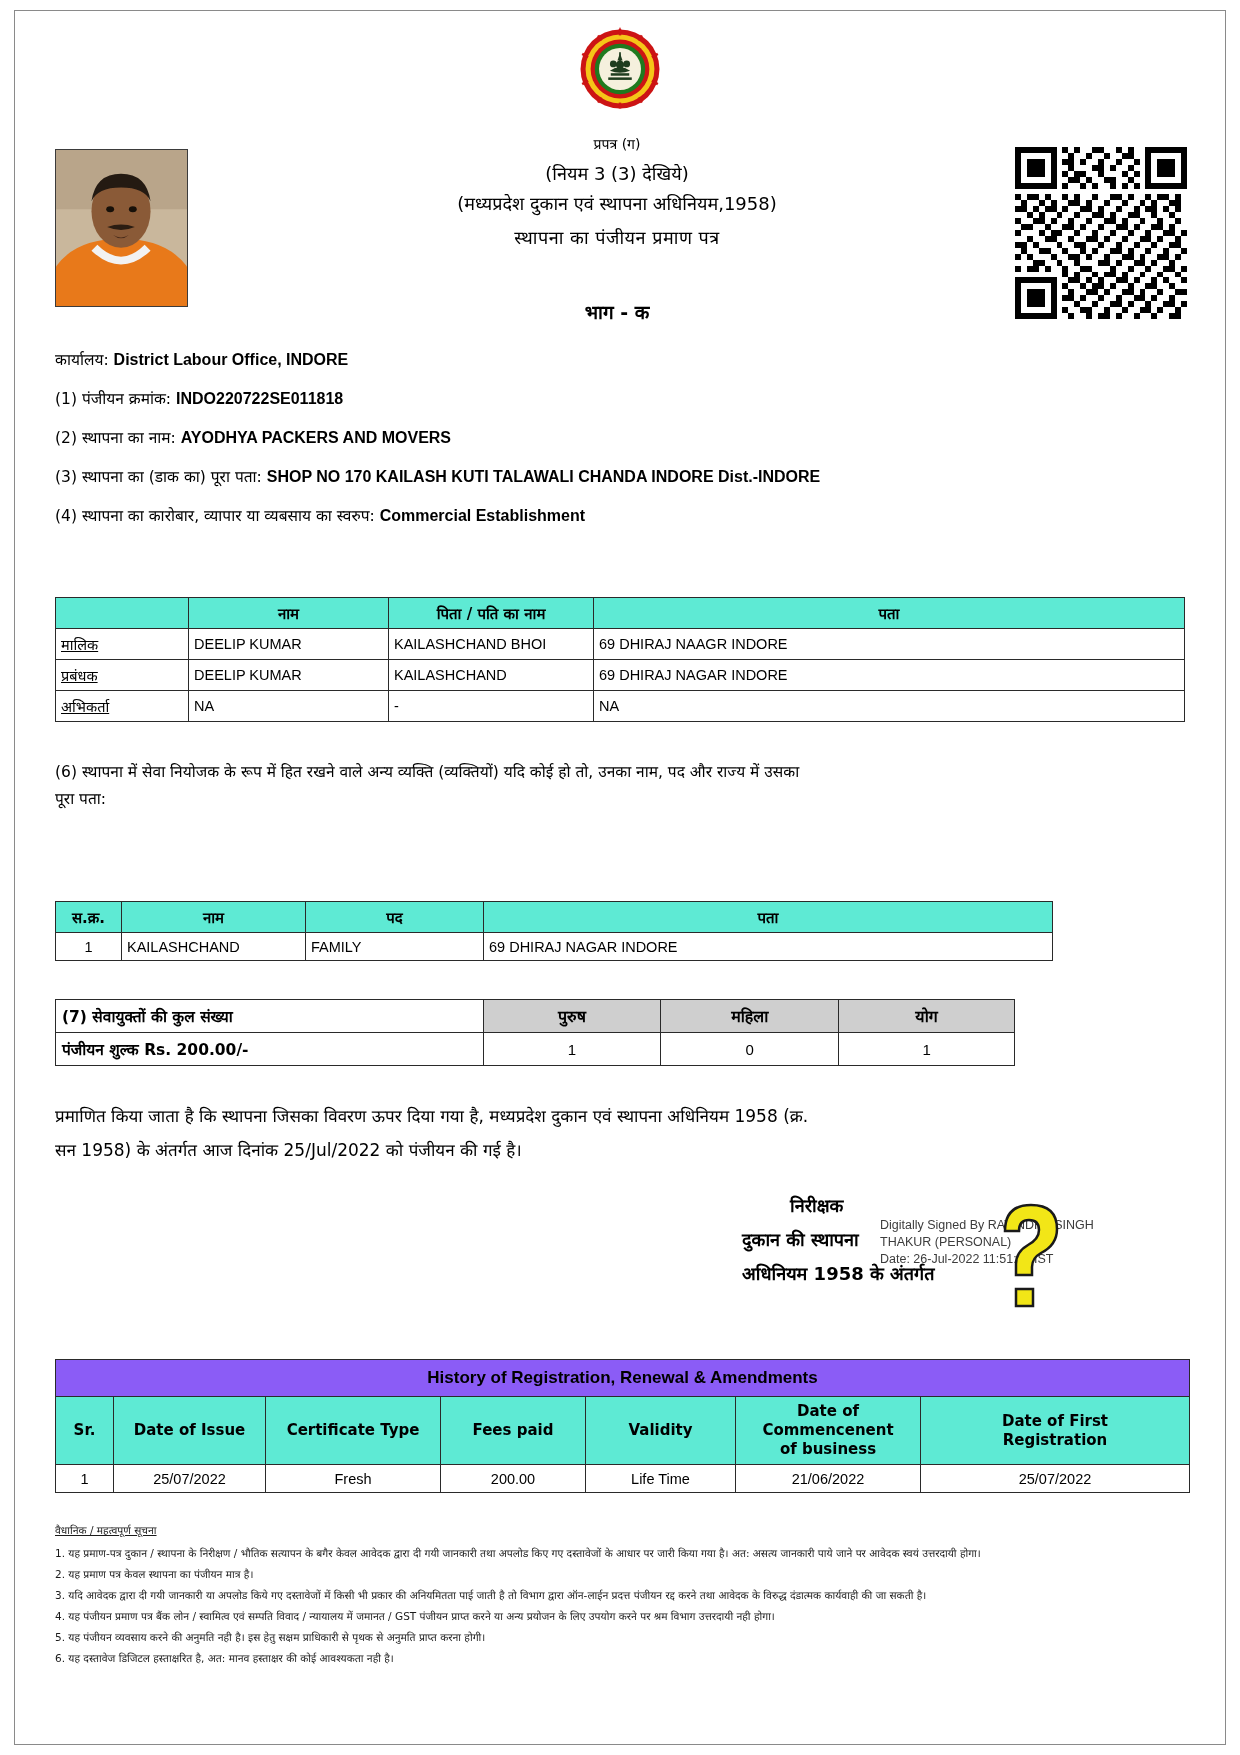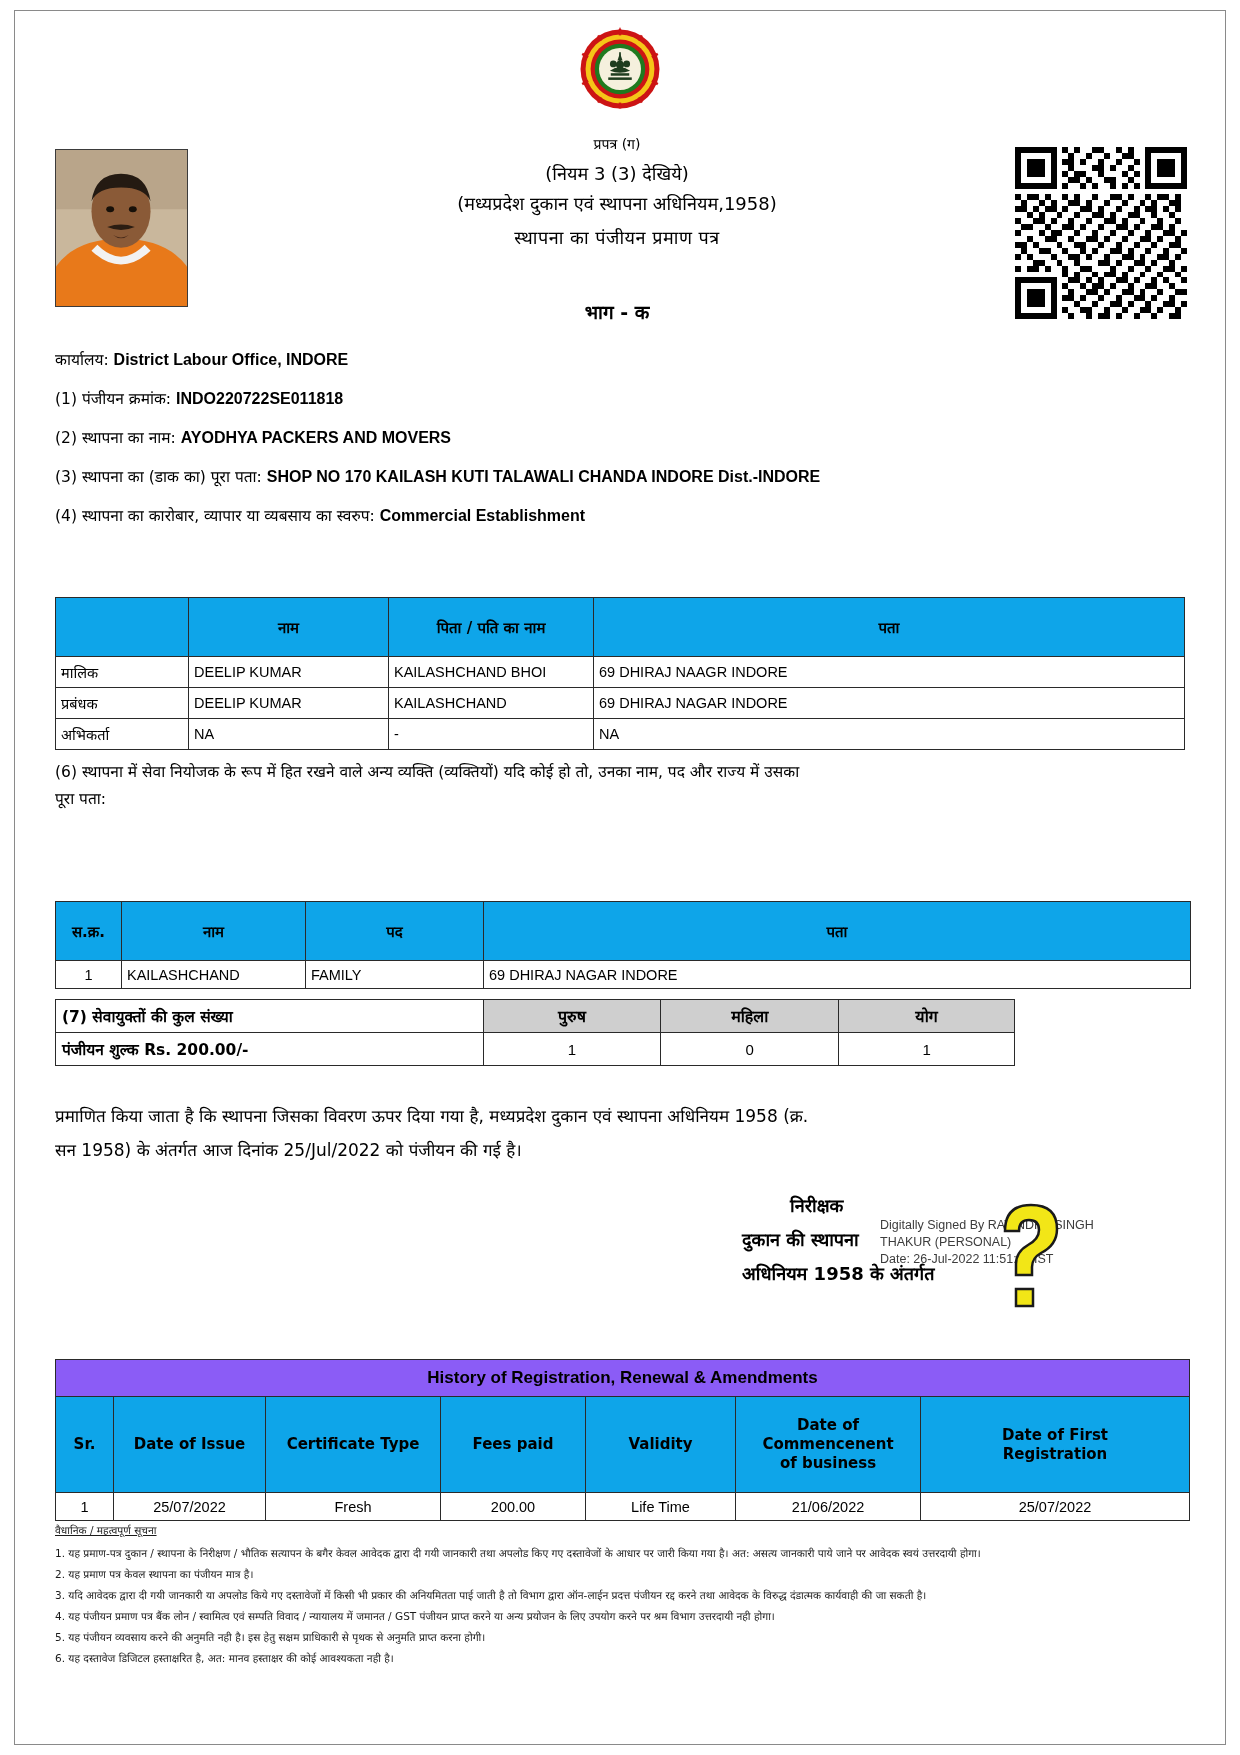--- a/index.html
+++ b/index.html
@@ -101,11 +101,11 @@
     border: 1px solid #2a2a2a;
   }
   table.grid th {
-    background: #0ea5e9;
+    background: #5eead4;
     font-family: "DejaVu Sans", sans-serif;
     font-size: 15px;
     font-weight: bold;
-    padding: 19px 4px;
+    padding: 5px 4px;
     text-align: center;
   }
   table.grid td {

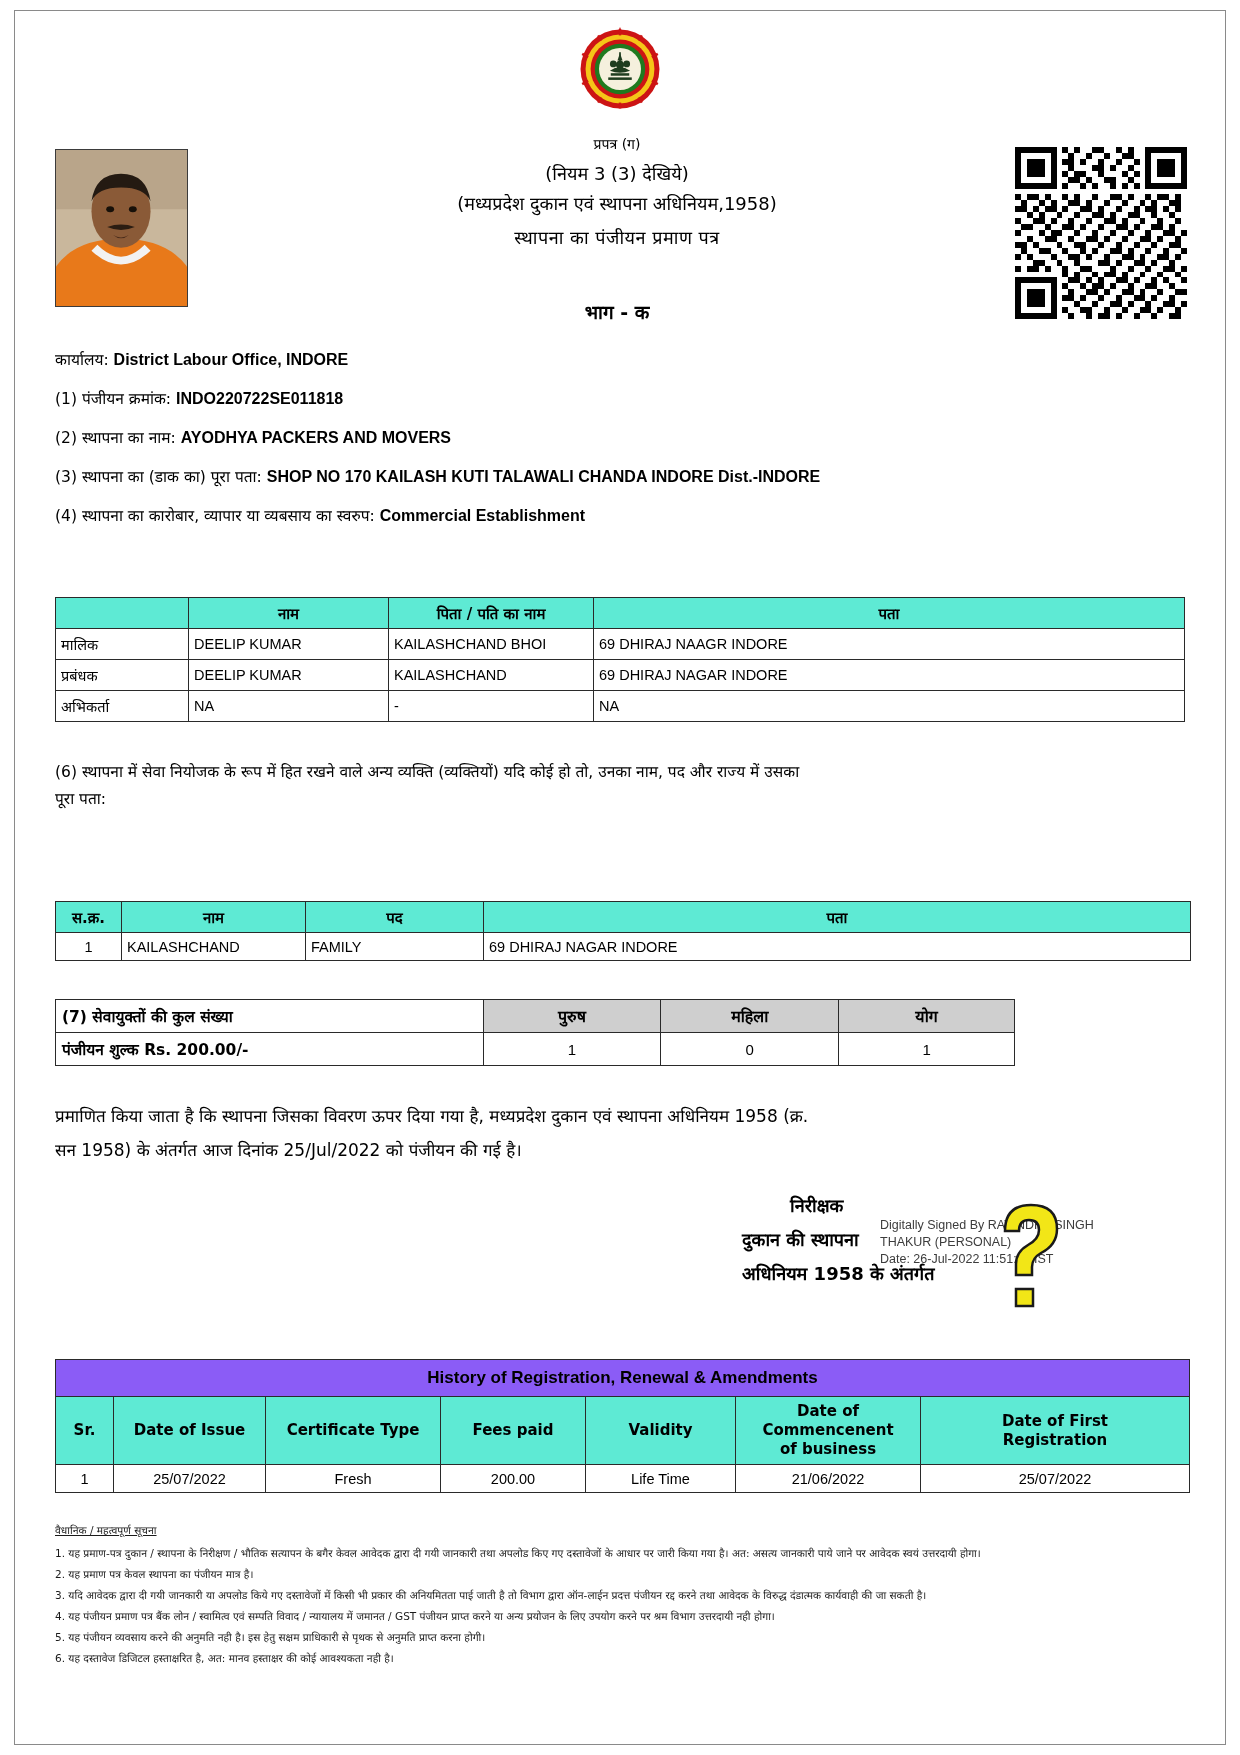--- a/index.html
+++ b/index.html
@@ -120,7 +120,7 @@
     font-size: 14.5px;
   }
   .tbl-owner { position: absolute; left: 13px; top: 576px; width: 1130px; }
-  .tbl-owner td:nth-child(1) { width: 133px; }
+  .tbl-owner td:nth-child(1) { width: 133px; text-decoration: underline; }
   .tbl-owner td:nth-child(2) { width: 200px; }
   .tbl-owner td:nth-child(3) { width: 205px; }
 

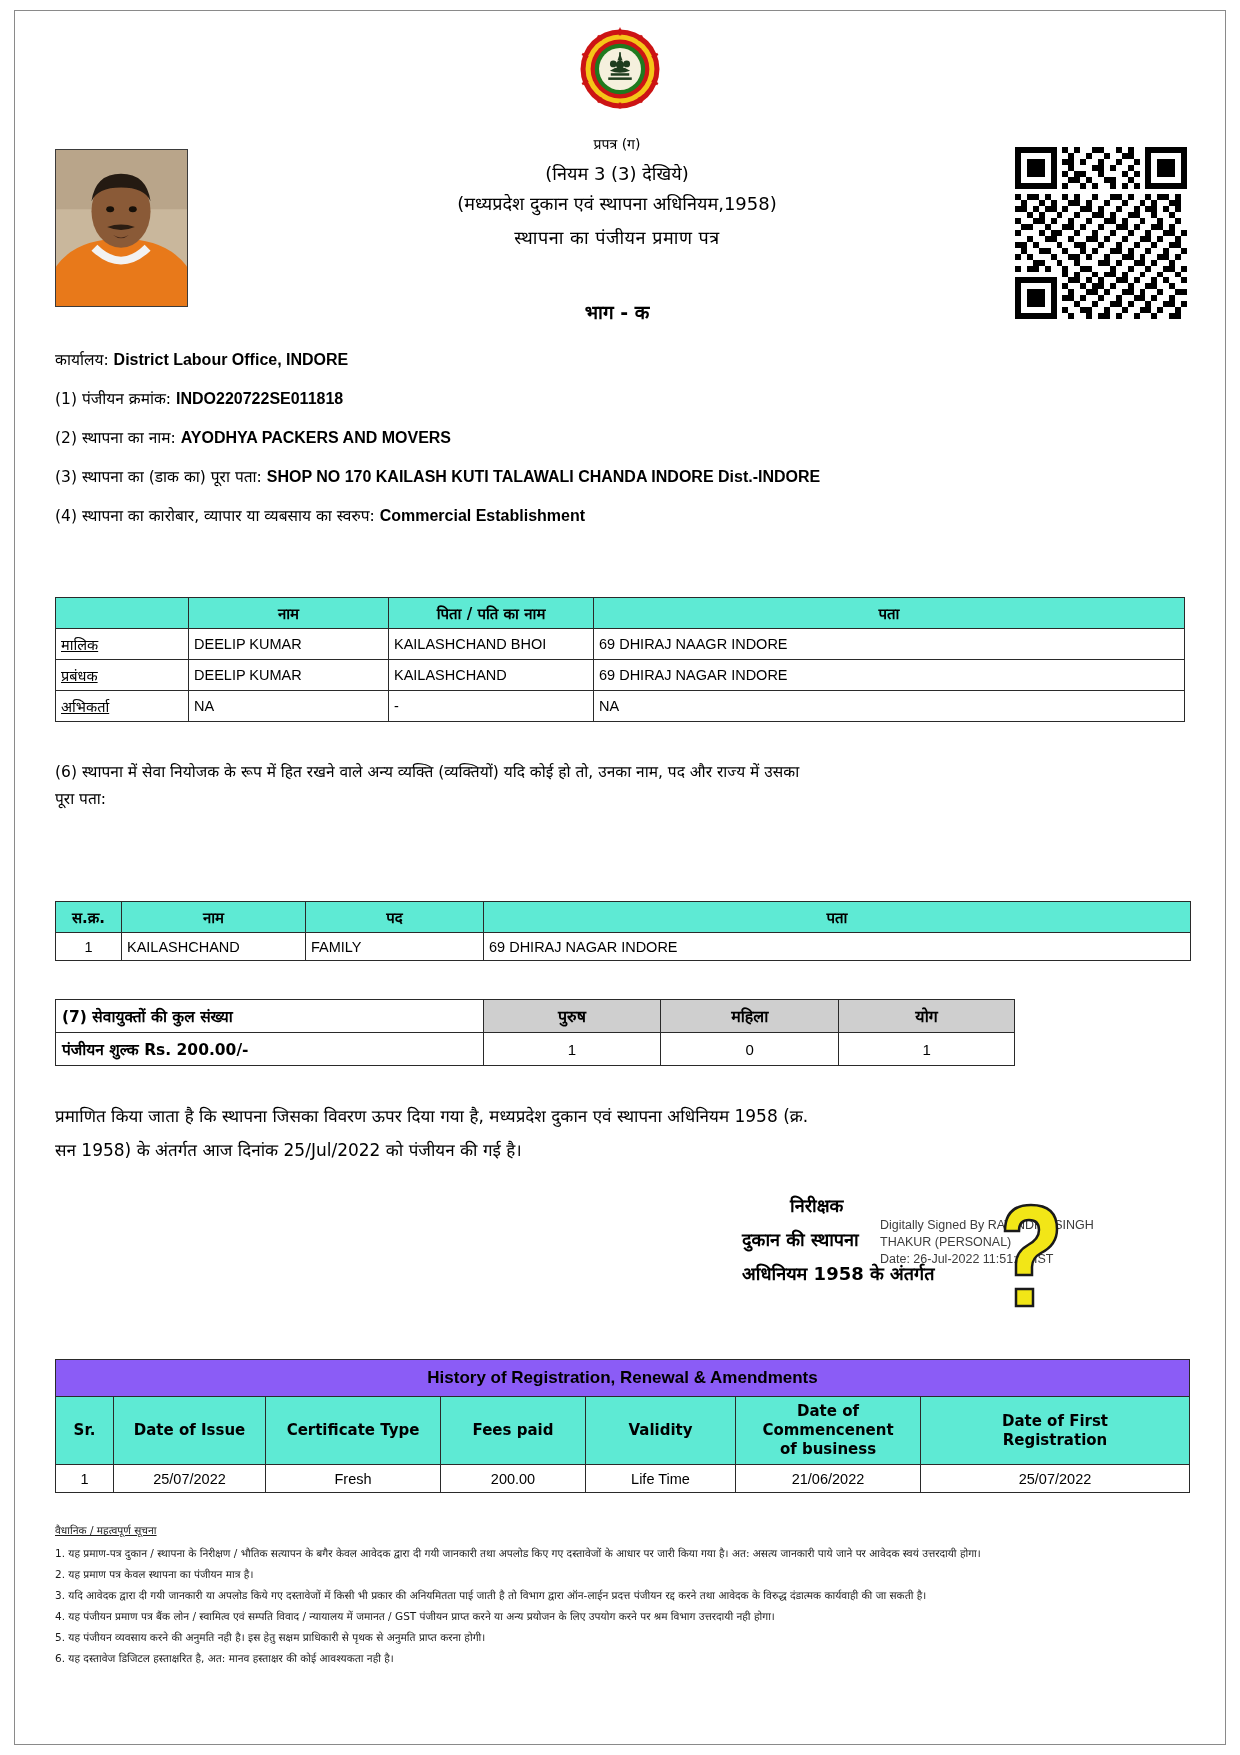--- a/index.html
+++ b/index.html
@@ -129,7 +129,7 @@
     font-size: 15.5px; line-height: 27px;
     font-family: "DejaVu Sans", sans-serif;
   }
-  .tbl-emp { position: absolute; left: 13px; top: 880px; width: 1136px; }
+  .tbl-emp { position: absolute; left: 13px; top: 880px; width: 998px; }
   .tbl-emp th:nth-child(1), .tbl-emp td:nth-child(1) { width: 66px; text-align:center; }
   .tbl-emp th:nth-child(2), .tbl-emp td:nth-child(2) { width: 184px; }
   .tbl-emp th:nth-child(3), .tbl-emp td:nth-child(3) { width: 178px; }

